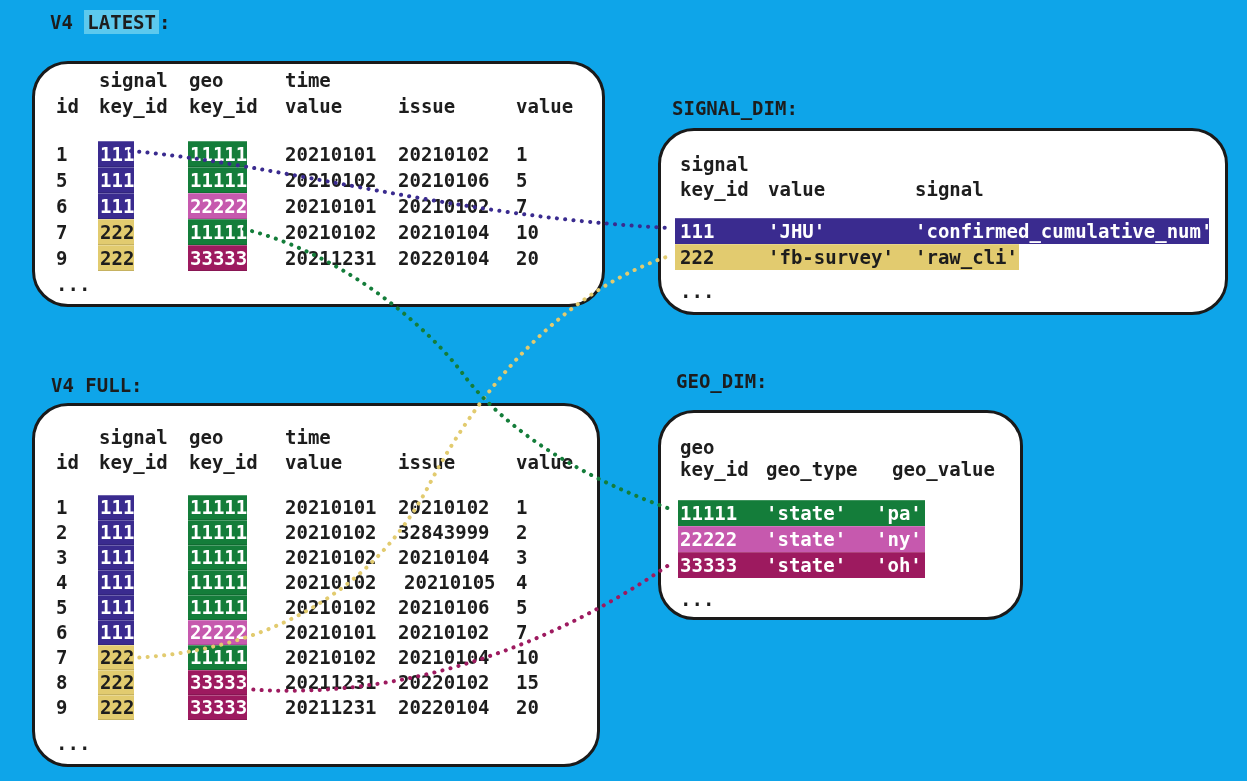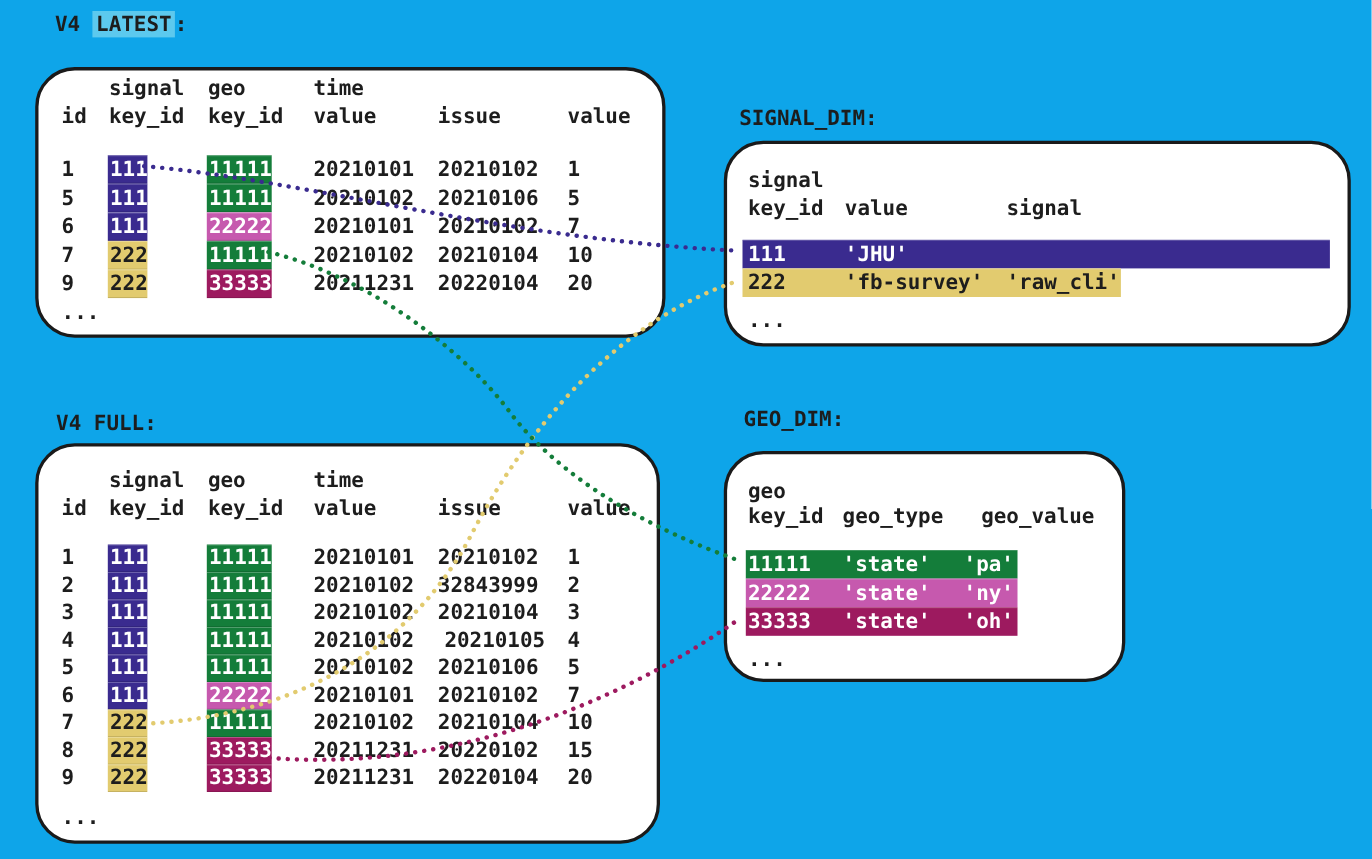--- a/index.html
+++ b/index.html
@@ -88,6 +88,7 @@
   <div class="band" style="left: 14px; top: 87px; width: 534px; height: 26px; background: rgb(58, 43, 143); box-shadow: rgba(255, 255, 255, 0.18) 0px 1px 0px inset;"></div>
       <span class="cell" style="left: 19px; top: 87px; line-height: 26px; color: rgb(255, 255, 255);">111</span>
       <span class="cell" style="left: 107px; top: 87px; line-height: 26px; color: rgb(255, 255, 255);">'JHU'</span>
+      <span class="cell" style="left: 254px; top: 87px; line-height: 26px; color: rgb(255, 255, 255);">'confirmed_cumulative_num'</span>
       <div class="band" style="left: 14px; top: 113px; width: 344px; height: 26px; background: rgb(226, 203, 111); box-shadow: rgba(255, 255, 255, 0.18) 0px 1px 0px inset;"></div>
       <span class="cell" style="left: 19px; top: 113px; line-height: 26px; color: rgb(29, 29, 29);">222</span>
       <span class="cell" style="left: 107px; top: 113px; line-height: 26px; color: rgb(29, 29, 29);">'fb-survey'</span>

